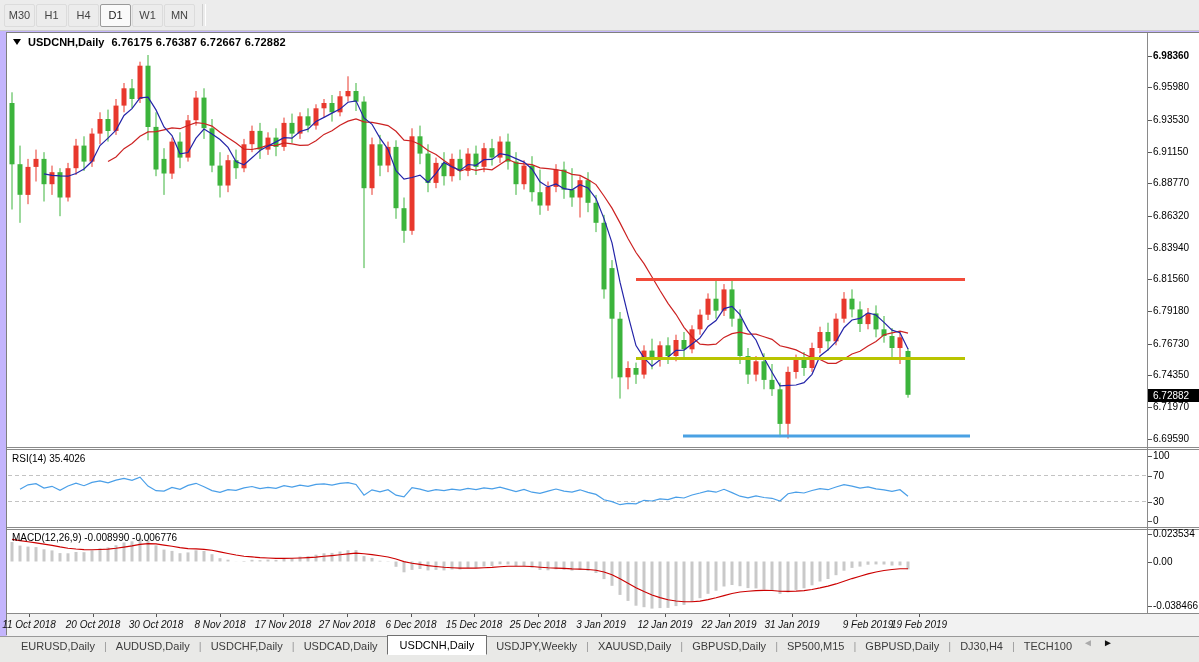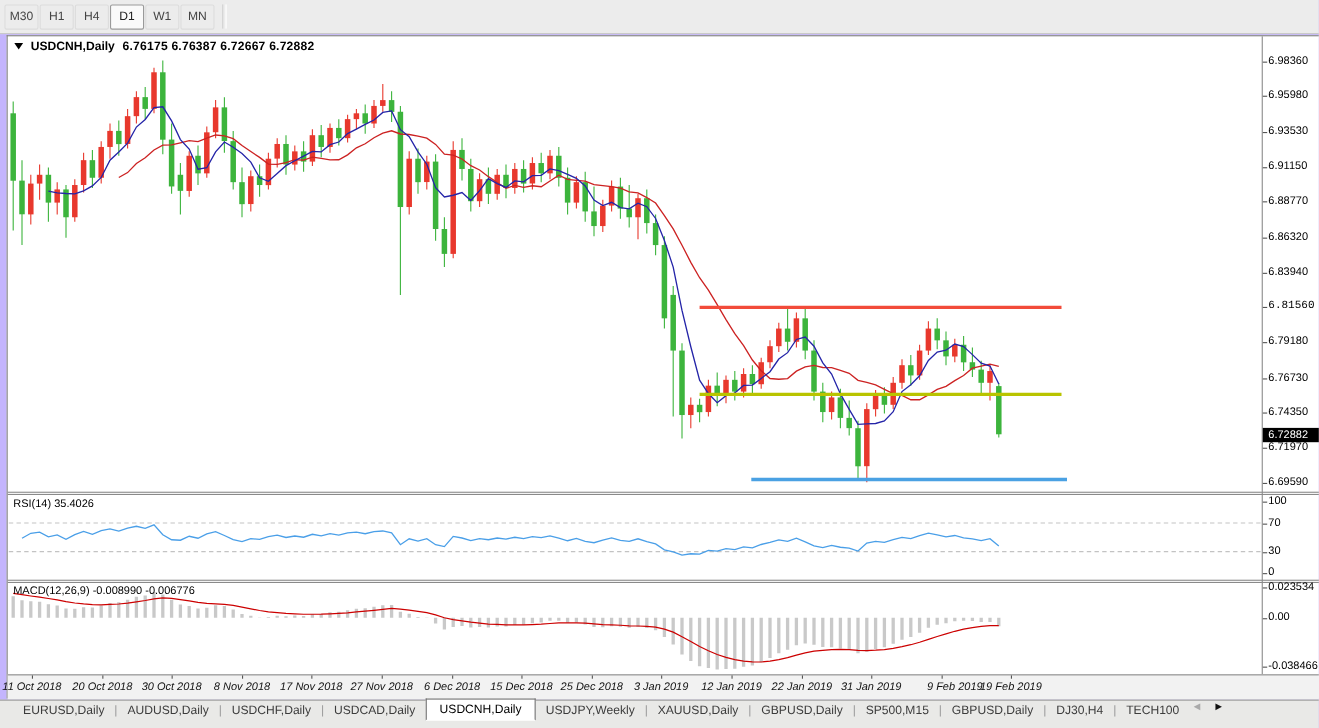--- a/index.html
+++ b/index.html
@@ -434,7 +434,7 @@
     <div class="split" style="top:496px"></div>
 
     <div id="yaxis">
-        <div class="ylab" style="top: 17px;">6.98360</div>
+        <div class="ylab" style="top: 17px; font-weight: bold;">6.98360</div>
         <div class="ylab" style="top: 48px;">6.95980</div>
         <div class="ylab" style="top: 81px;">6.93530</div>
         <div class="ylab" style="top: 113px;">6.91150</div>

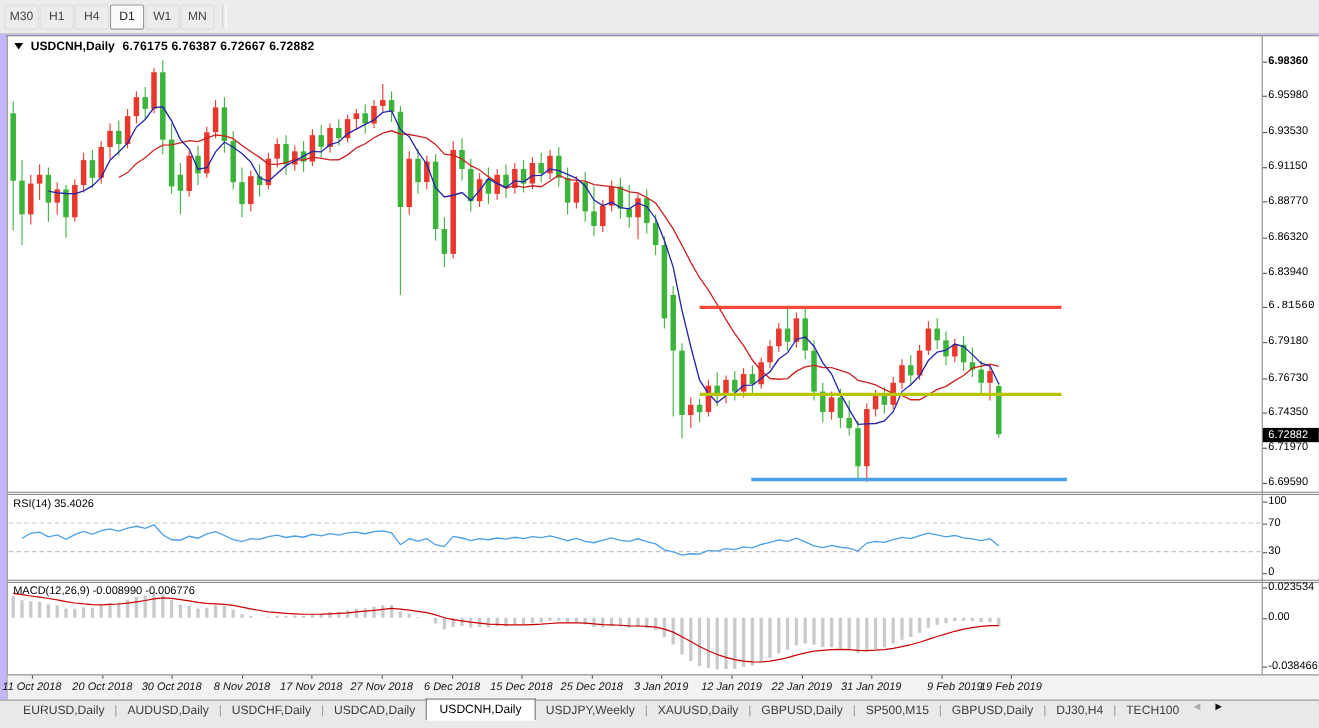--- a/index.html
+++ b/index.html
@@ -441,7 +441,7 @@
         <div class="ylab" style="top: 144px;">6.88770</div>
         <div class="ylab" style="top: 177px;">6.86320</div>
         <div class="ylab" style="top: 209px;">6.83940</div>
-        <div class="ylab" style="top: 240px; font-family: Liberation Mono, monospace;">6.81560</div>
+        <div class="ylab" style="top: 240px;">6.81560</div>
         <div class="ylab" style="top: 272px; text-align: center;">6.79180</div>
         <div class="ylab" style="top: 305px;">6.76730</div>
         <div class="ylab" style="top: 336px;">6.74350</div>

